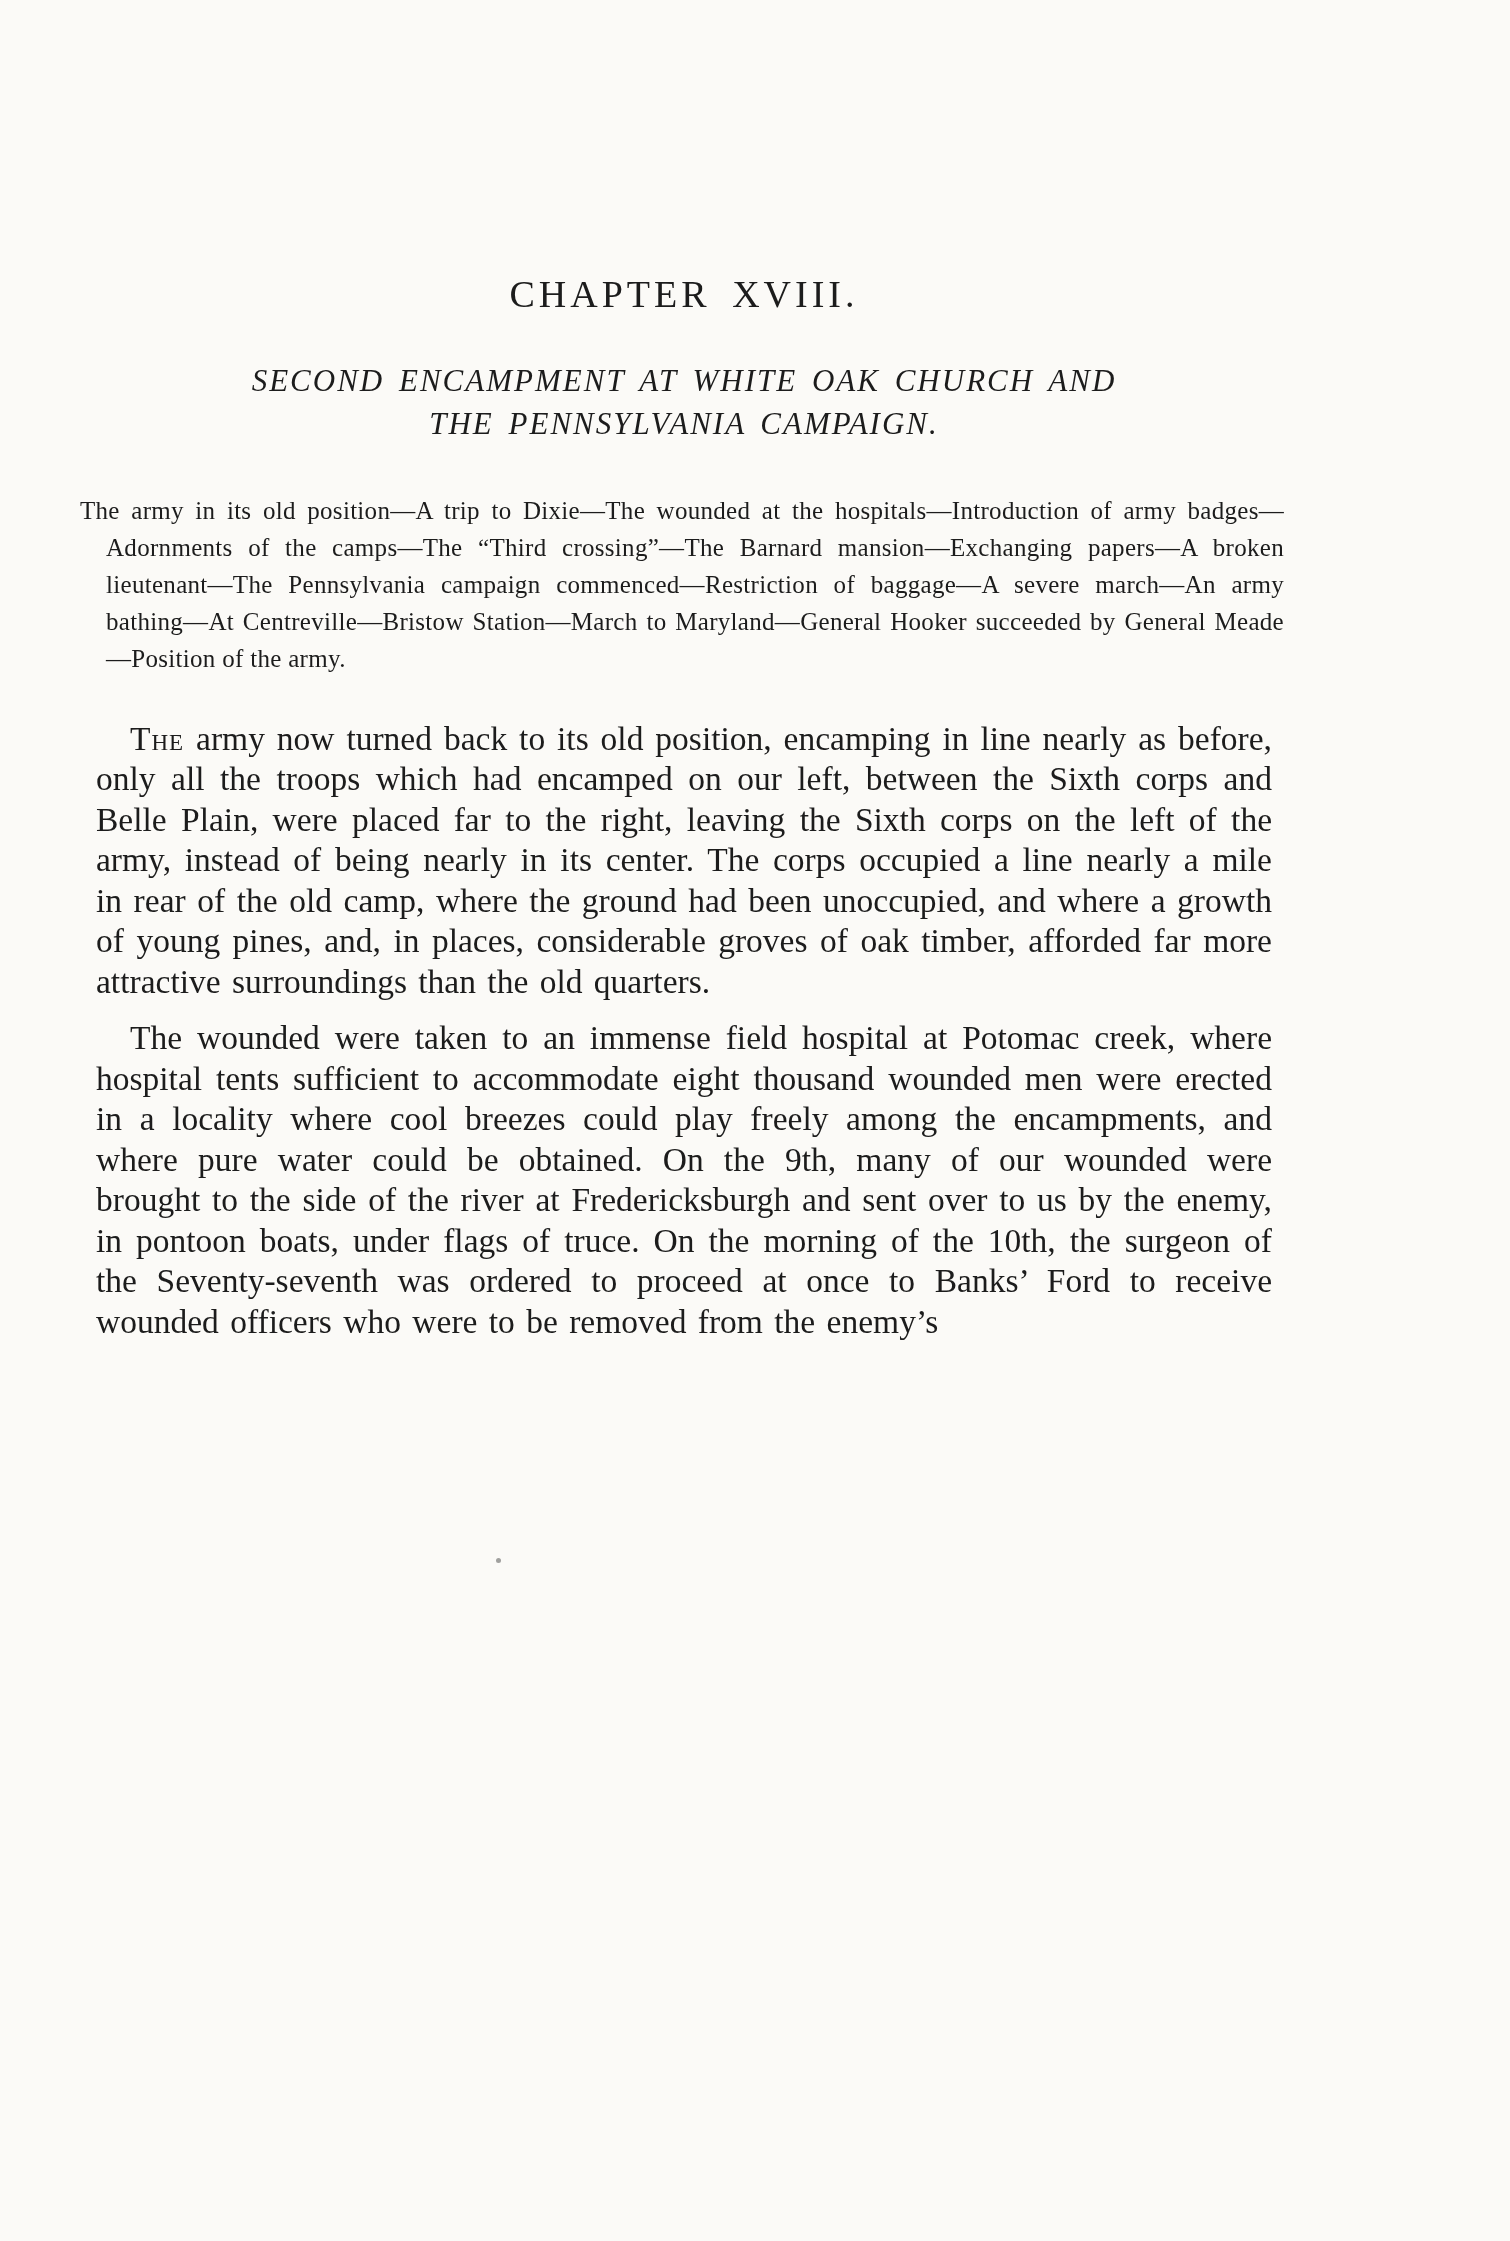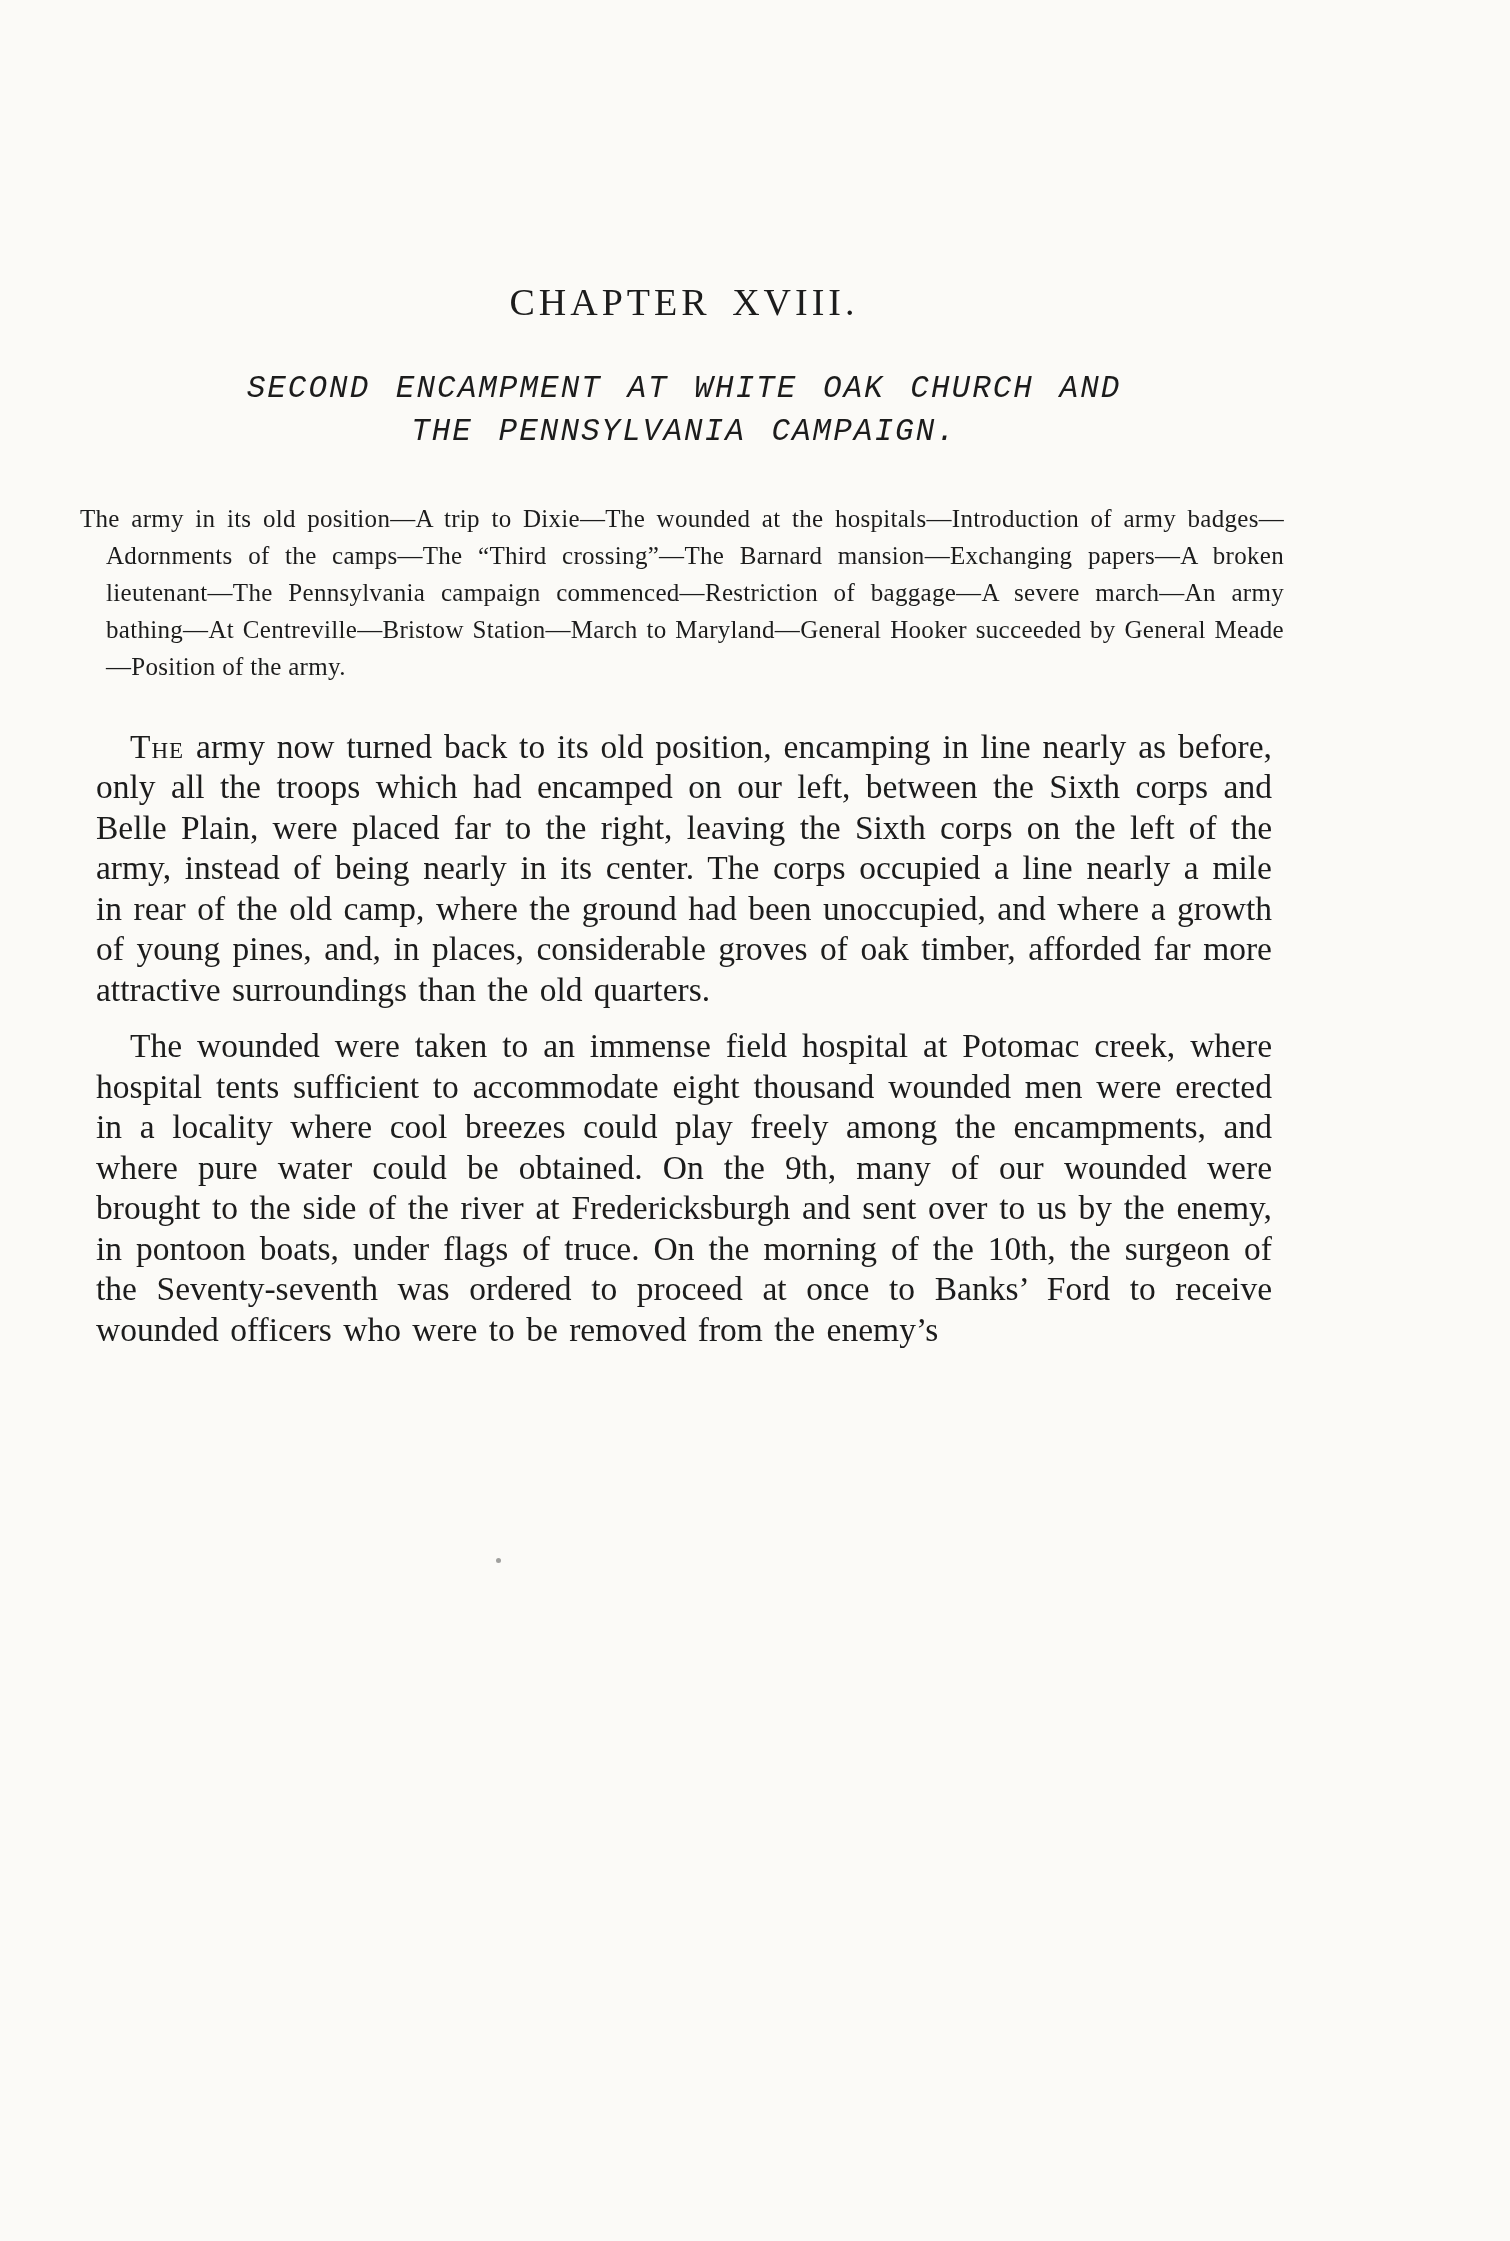--- a/index.html
+++ b/index.html
@@ -29,7 +29,7 @@
     width: 1208px;
   }
   .chapter {
-    margin: 8px;
+    margin: 0;
     font-size: 38px;
     font-weight: normal;
     text-align: center;

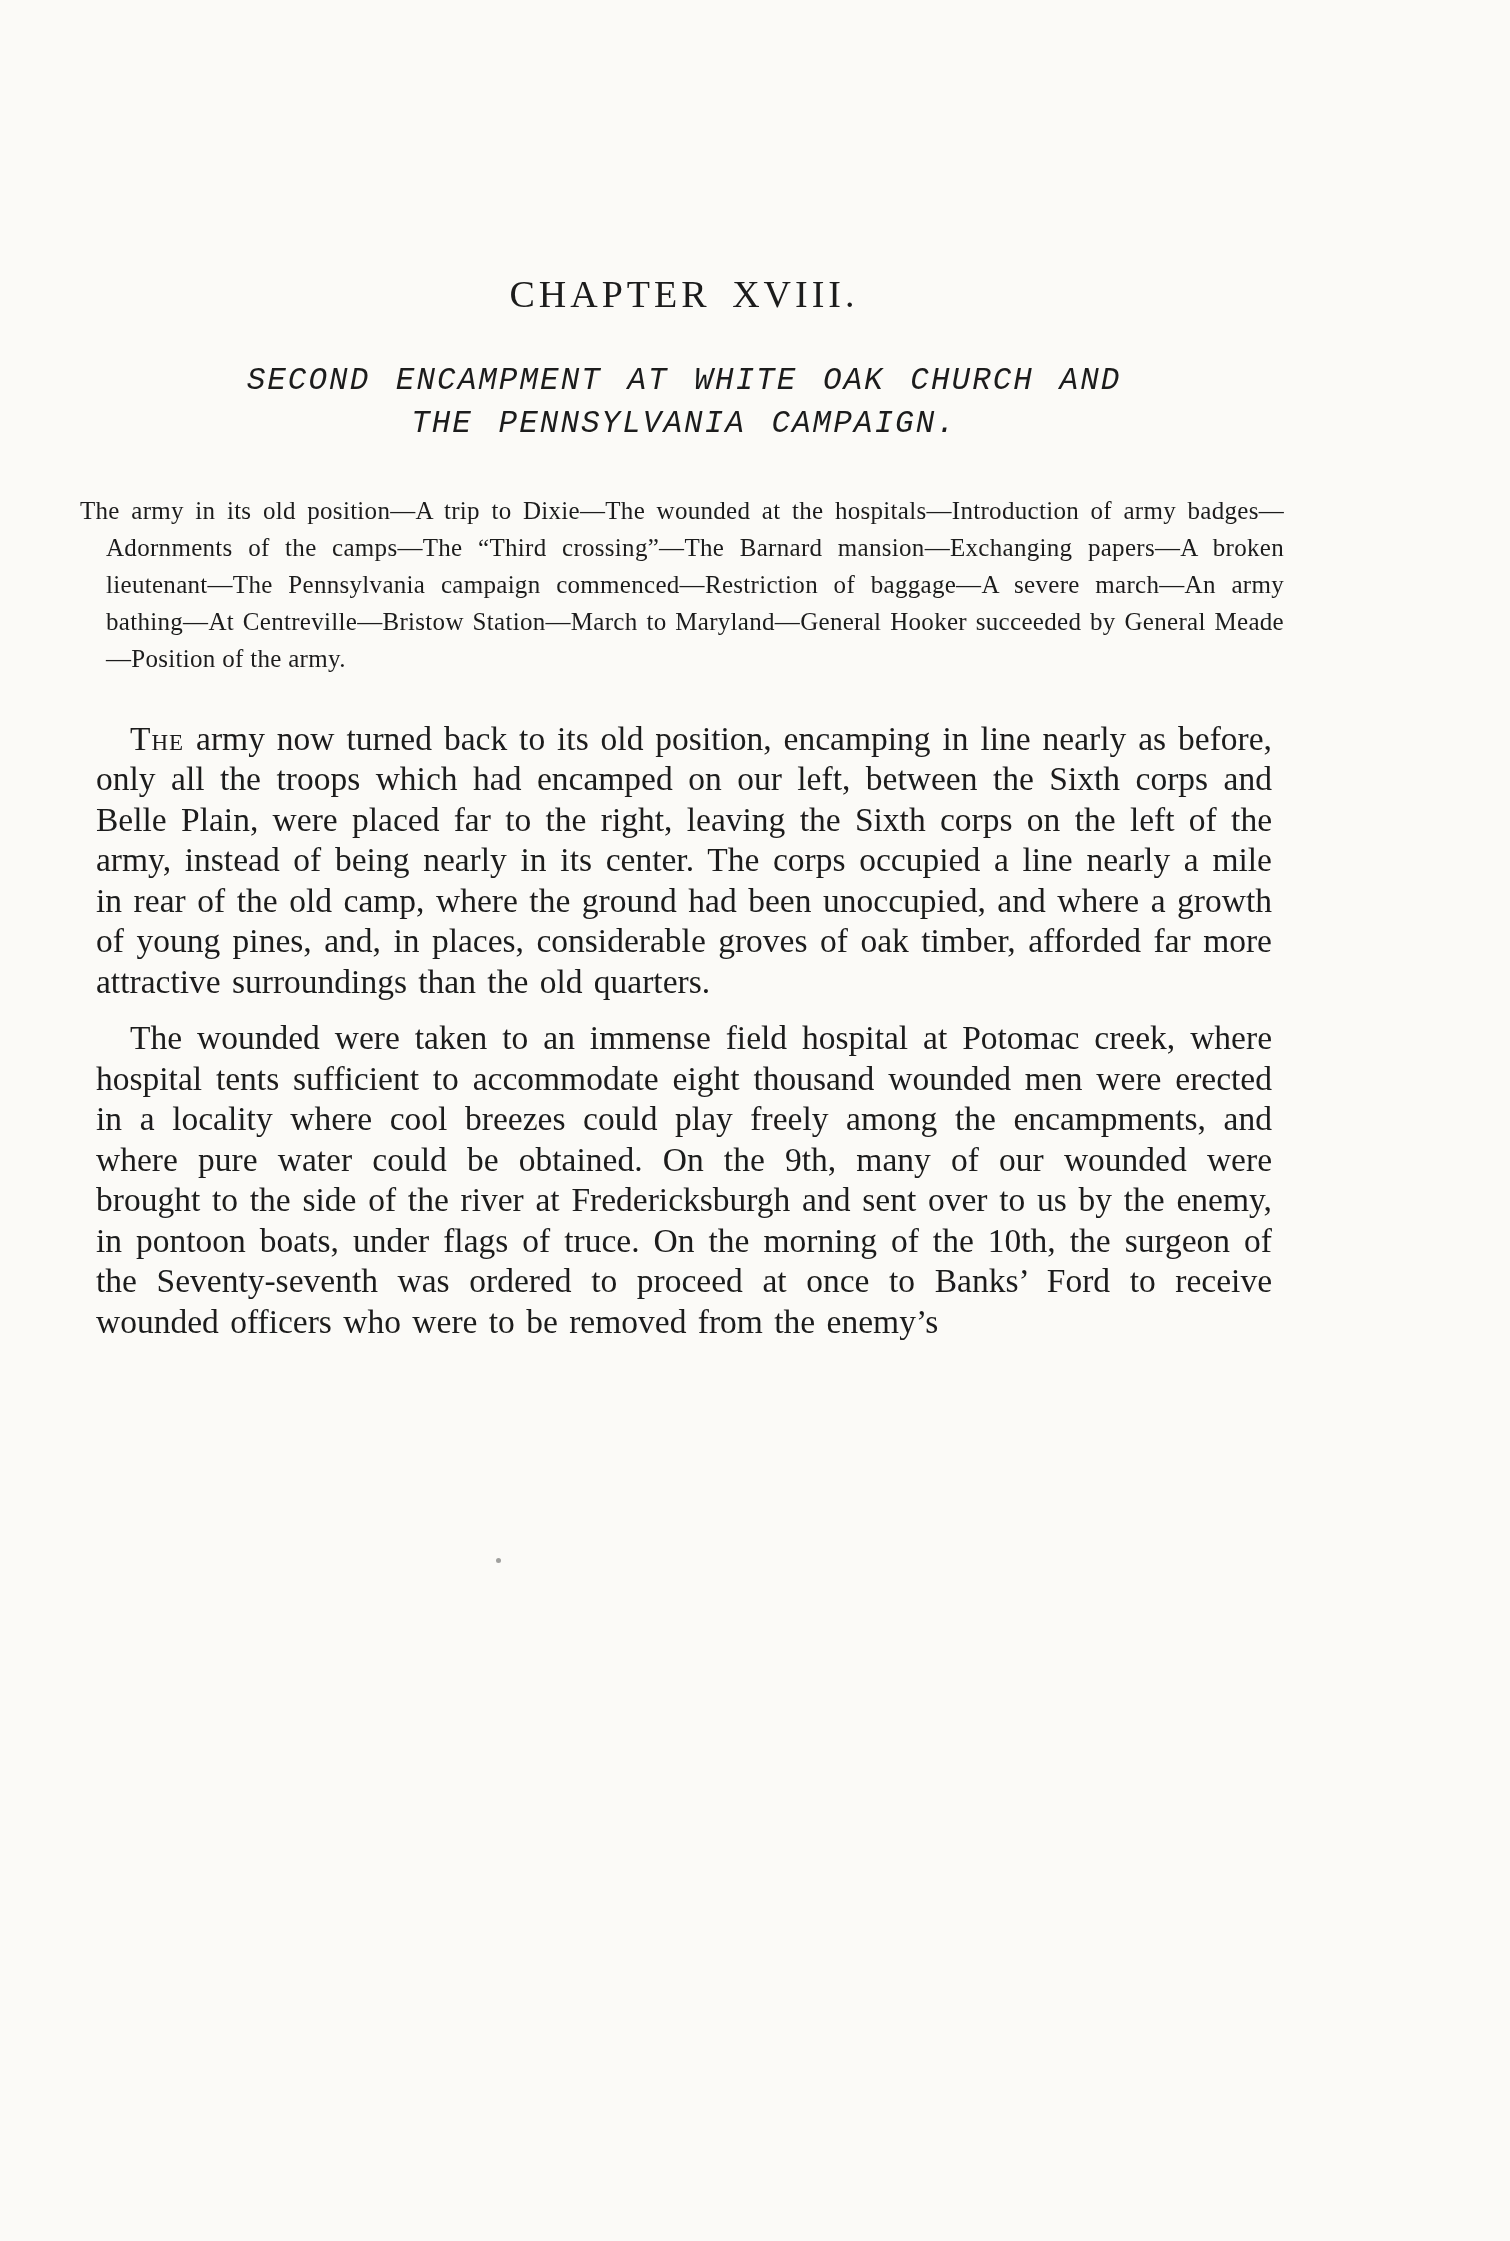--- a/index.html
+++ b/index.html
@@ -45,7 +45,6 @@
     letter-spacing: 2px;
     word-spacing: 5px;
     line-height: 1.38;
-    font-family: Liberation Mono, monospace;
   }
   .subline { display: block; }
   .summary {

